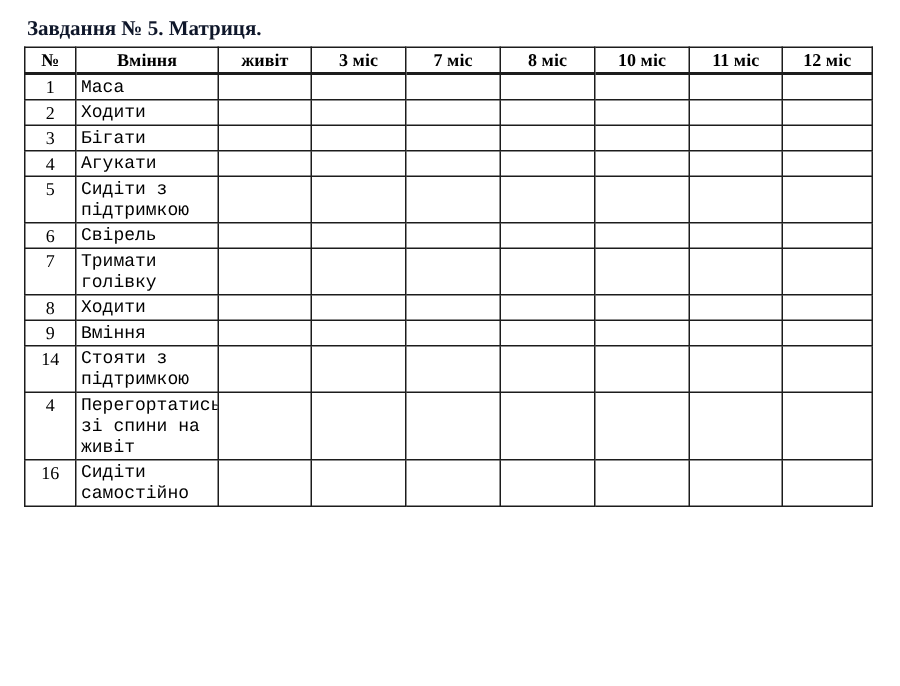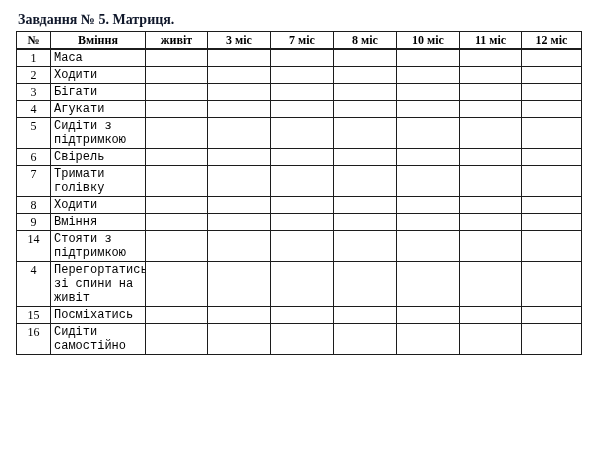--- a/index.html
+++ b/index.html
@@ -209,17 +209,6 @@
         <td class="month-cell"></td>
       </tr>
       <tr>
-        <td class="num-cell">15</td>
-        <td class="skill-cell">Посміхатись</td>
-        <td class="month-cell"></td>
-        <td class="month-cell"></td>
-        <td class="month-cell"></td>
-        <td class="month-cell"></td>
-        <td class="month-cell"></td>
-        <td class="month-cell"></td>
-        <td class="month-cell"></td>
-      </tr>
-      <tr>
         <td class="num-cell">16</td>
         <td class="skill-cell">Сидіти
 самостійно</td>

